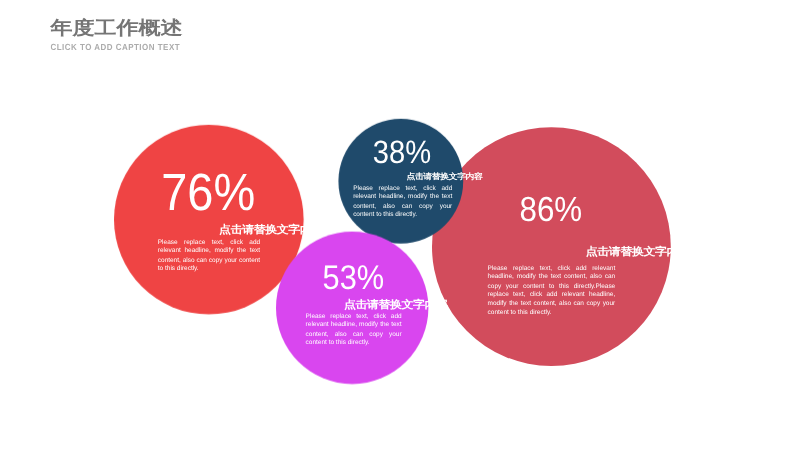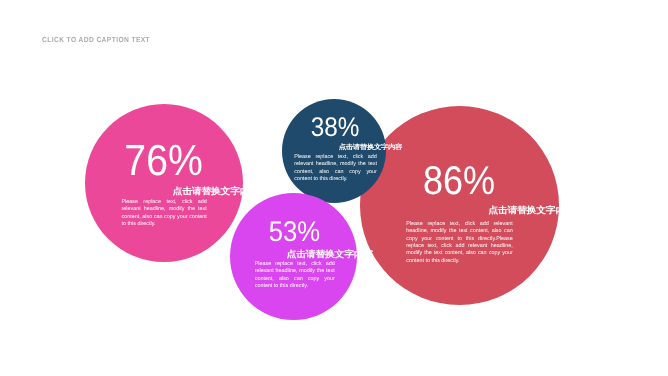--- a/index.html
+++ b/index.html
@@ -56,6 +56,7 @@
 
 <div class="slide">
 
+  <div class="slide-title"><span>年度工作概述</span></div>
   <div class="slide-subtitle"><span>CLICK TO ADD CAPTION TEXT</span></div>
 
   <div class="bubble" style="left:359.8px; top:106.3px; width:198.8px; height:198.8px; background:#d24c5c; z-index:1;">

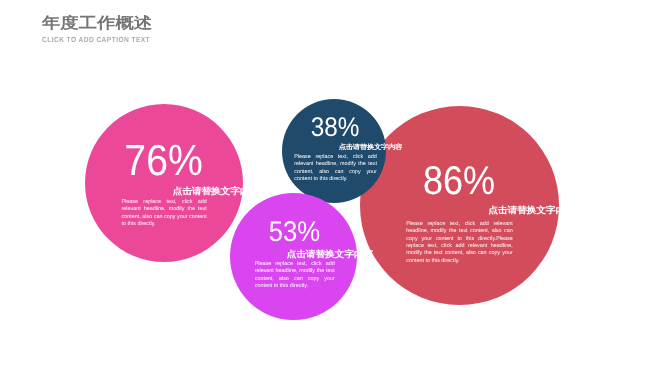--- a/index.html
+++ b/index.html
@@ -75,7 +75,7 @@
     <div class="body" style="left:12.2px; top:55px; width:82.6px; line-height:7.45px;">Please replace text, click add relevant headline, modify the text content, also can copy your content to this directly.</div>
   </div>
 
-  <div class="bubble" style="left:85px; top:104px; width:158px; height:158px; background:#ec4899; z-index:3;">
+  <div class="bubble" style="left:95px; top:104px; width:158px; height:158px; background:#ef4444; z-index:3;">
     <div class="pct" style="top:35.5px; font-size:43.5px;">
       <span>76%</span>
     </div>

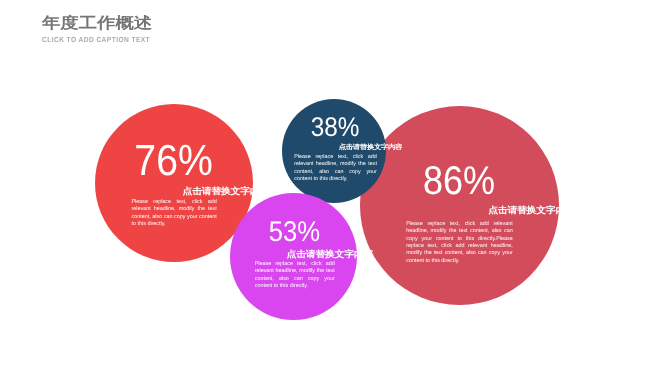--- a/index.html
+++ b/index.html
@@ -60,7 +60,7 @@
   <div class="slide-subtitle"><span>CLICK TO ADD CAPTION TEXT</span></div>
 
   <div class="bubble" style="left:359.8px; top:106.3px; width:198.8px; height:198.8px; background:#d24c5c; z-index:1;">
-    <div class="pct" style="top:55.2px; font-size:40px;">
+    <div class="pct" style="top:55.2px; font-size:29px;">
       <span>86%</span>
     </div>
     <div class="zh" style="top:100px; font-size:10px; letter-spacing:-0.4px; text-indent:-0.6px;"><span>点击请替换文字内容</span></div>

